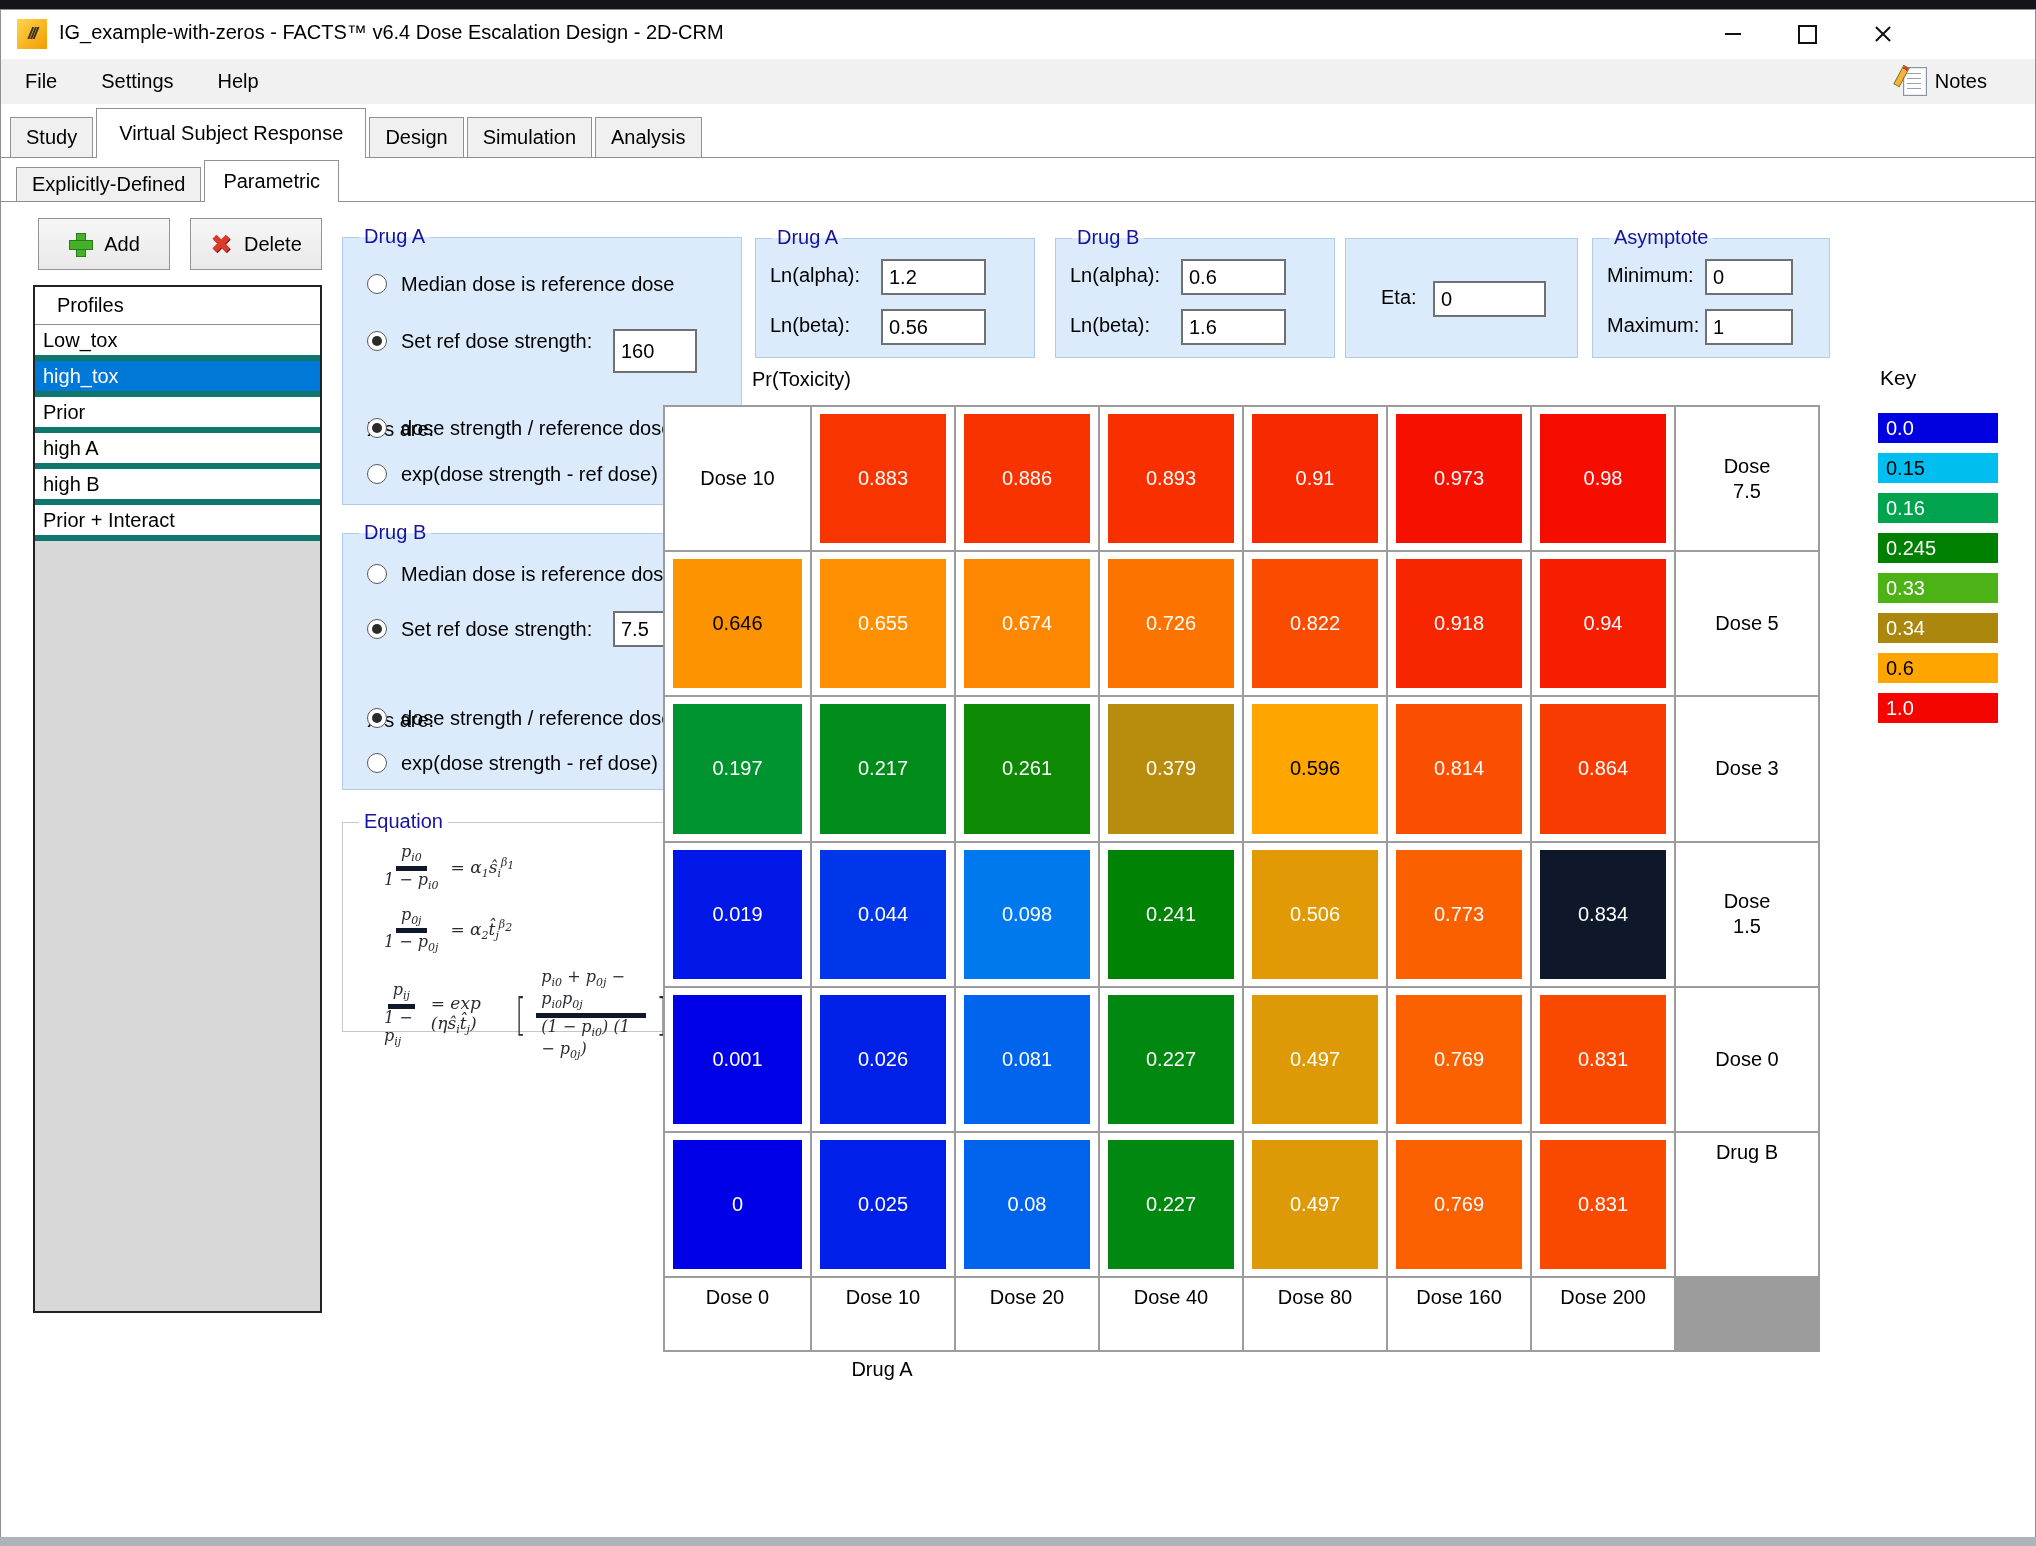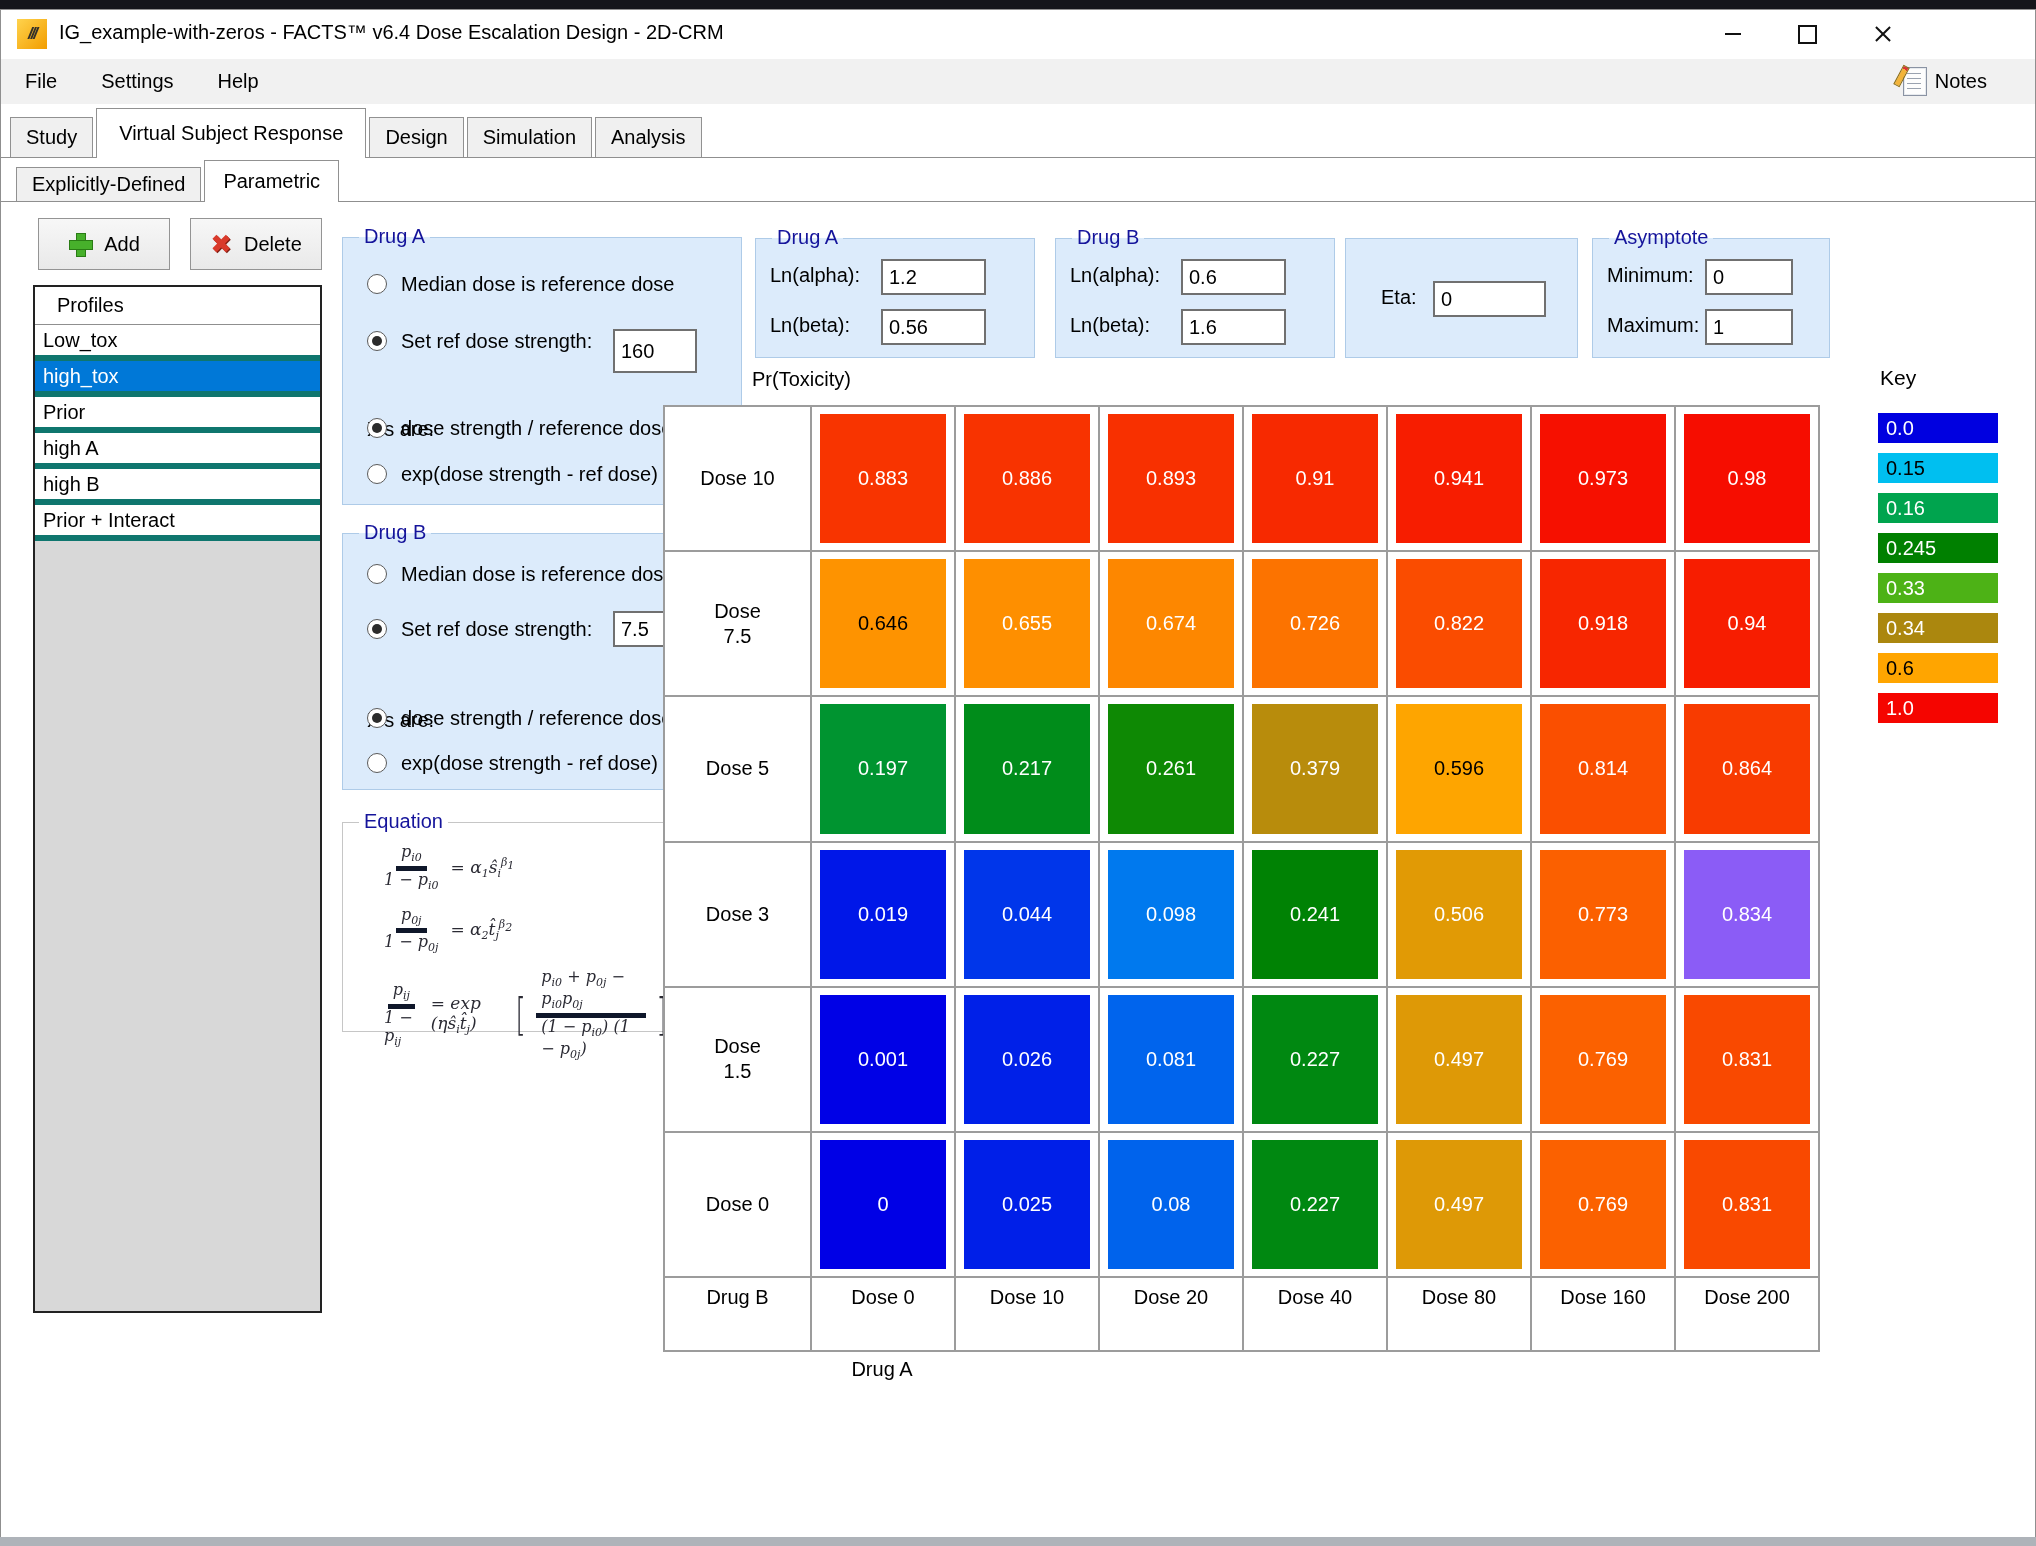--- a/index.html
+++ b/index.html
@@ -277,9 +277,6 @@
         <div class="hm-val" style="background: rgb(247, 41, 0);">0.91</div>
       </div>
       <div class="hm-cell">
-        <div class="hm-val" style="background: rgb(247, 29, 0);">0.941</div>
-      </div>
-      <div class="hm-cell">
         <div class="hm-val" style="background: rgb(246, 16, 0);">0.973</div>
       </div>
       <div class="hm-cell">

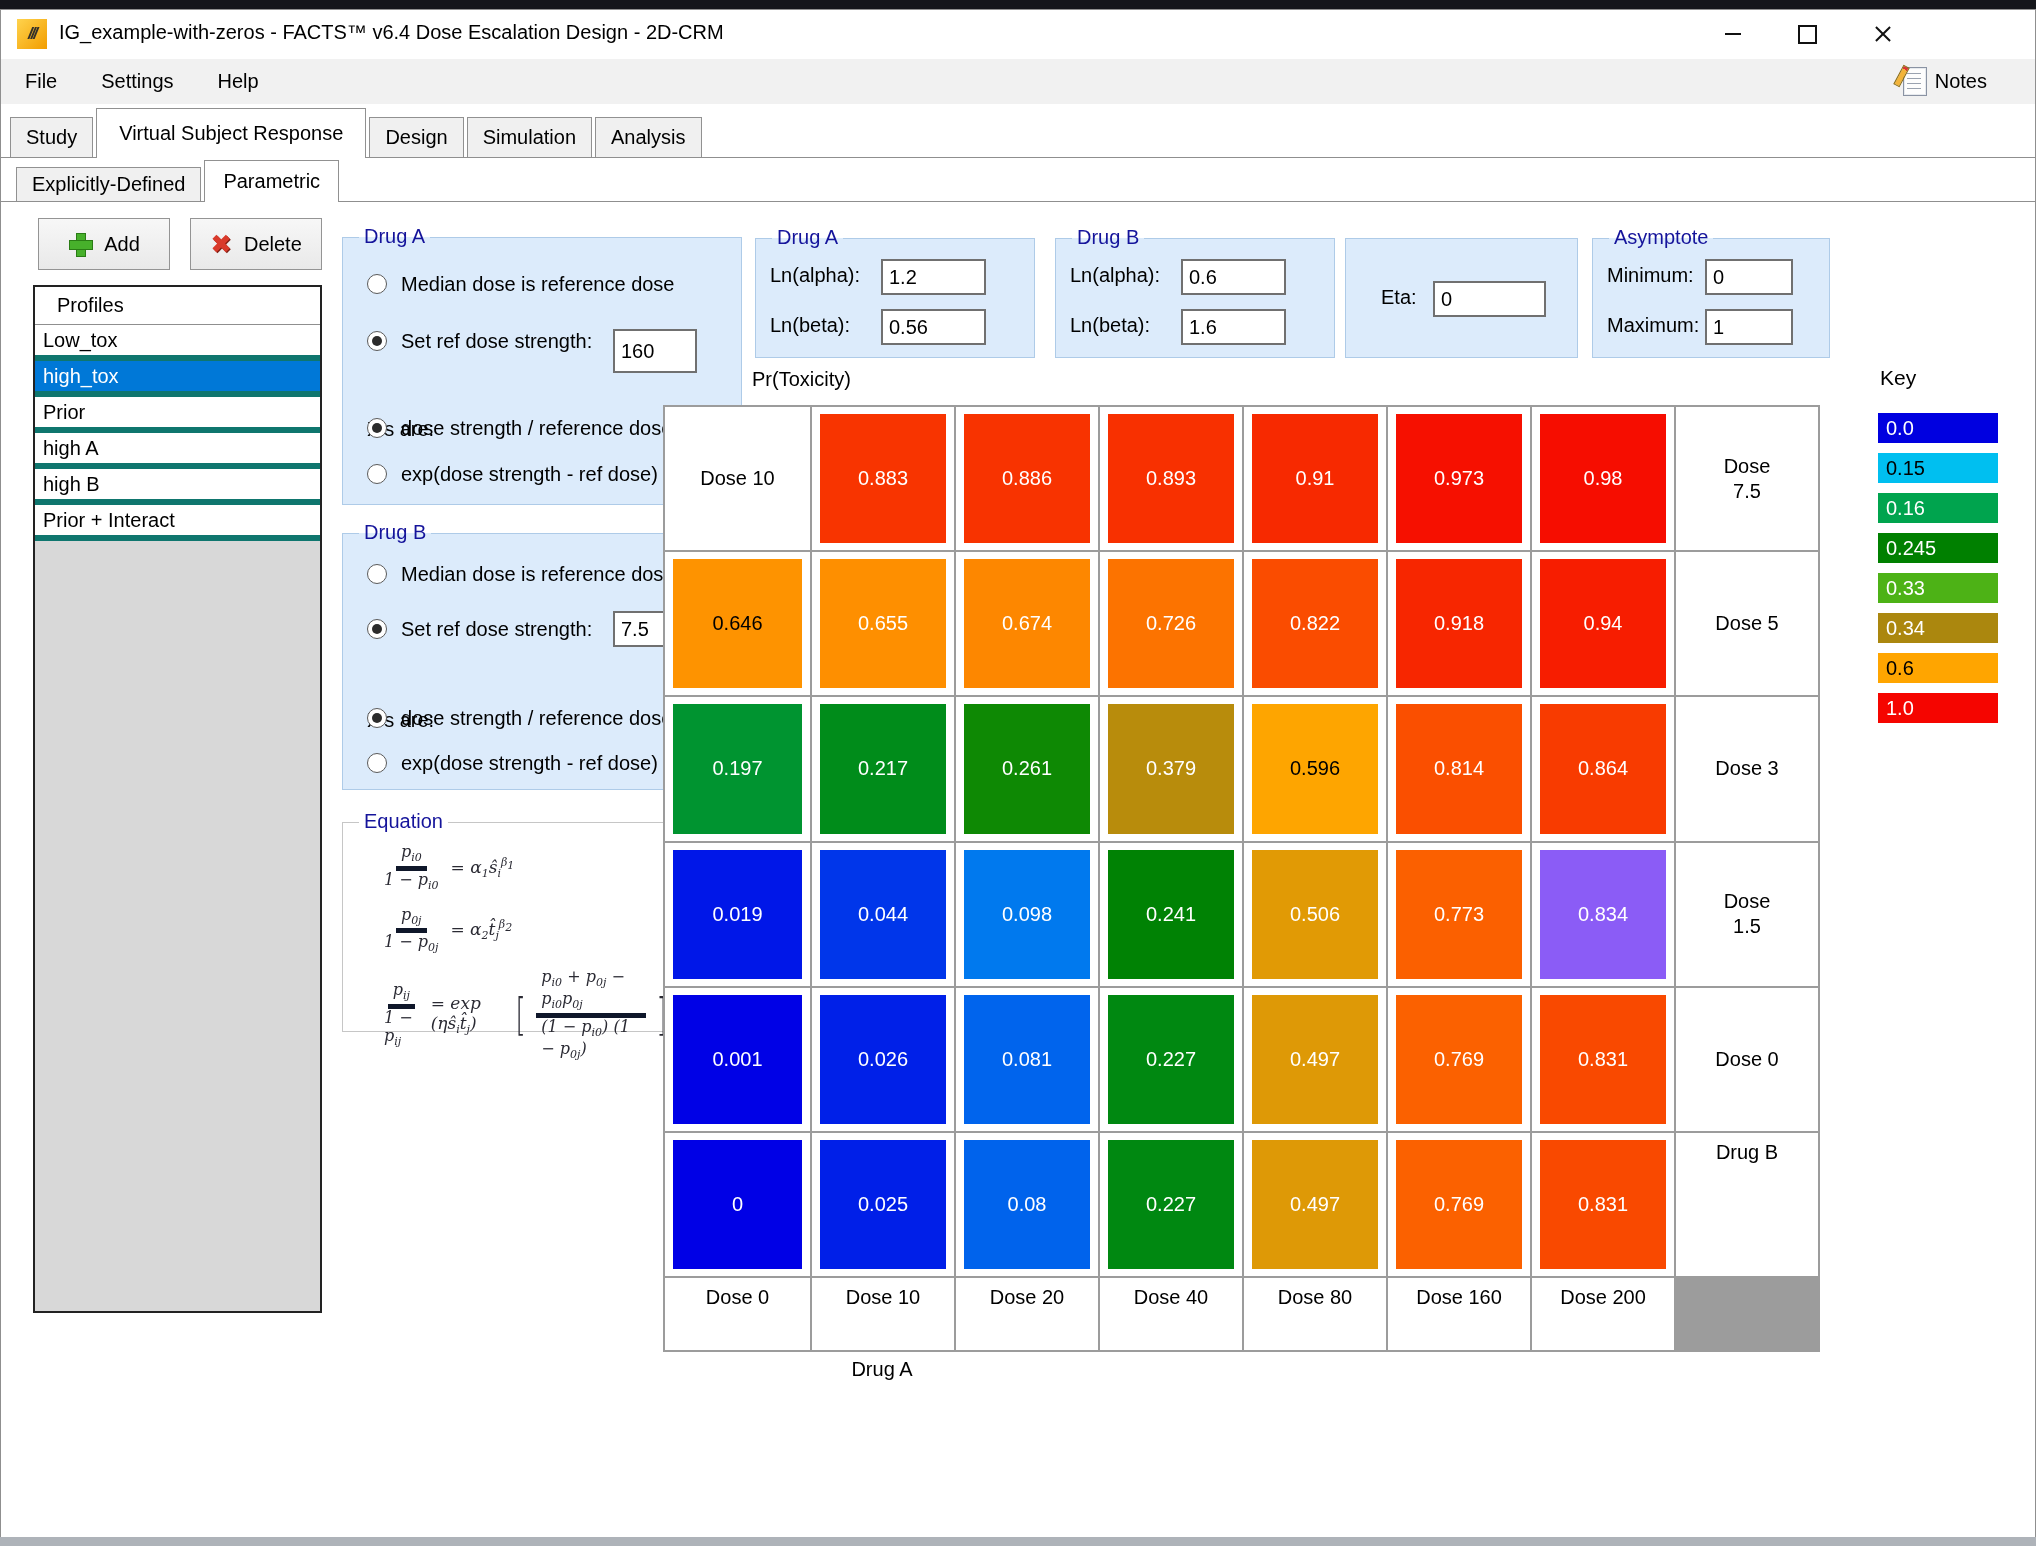--- a/index.html
+++ b/index.html
@@ -352,7 +352,7 @@
         <div class="hm-val" style="background: rgb(251, 96, 0);">0.773</div>
       </div>
       <div class="hm-cell">
-        <div class="hm-val" style="background: #8b5cf6;">0.834</div>
+        <div class="hm-val" style="background: #0f172a;">0.834</div>
       </div>
       <div class="hm-cell hm-rowlabel">
         <span>Dose 1.5</span>

